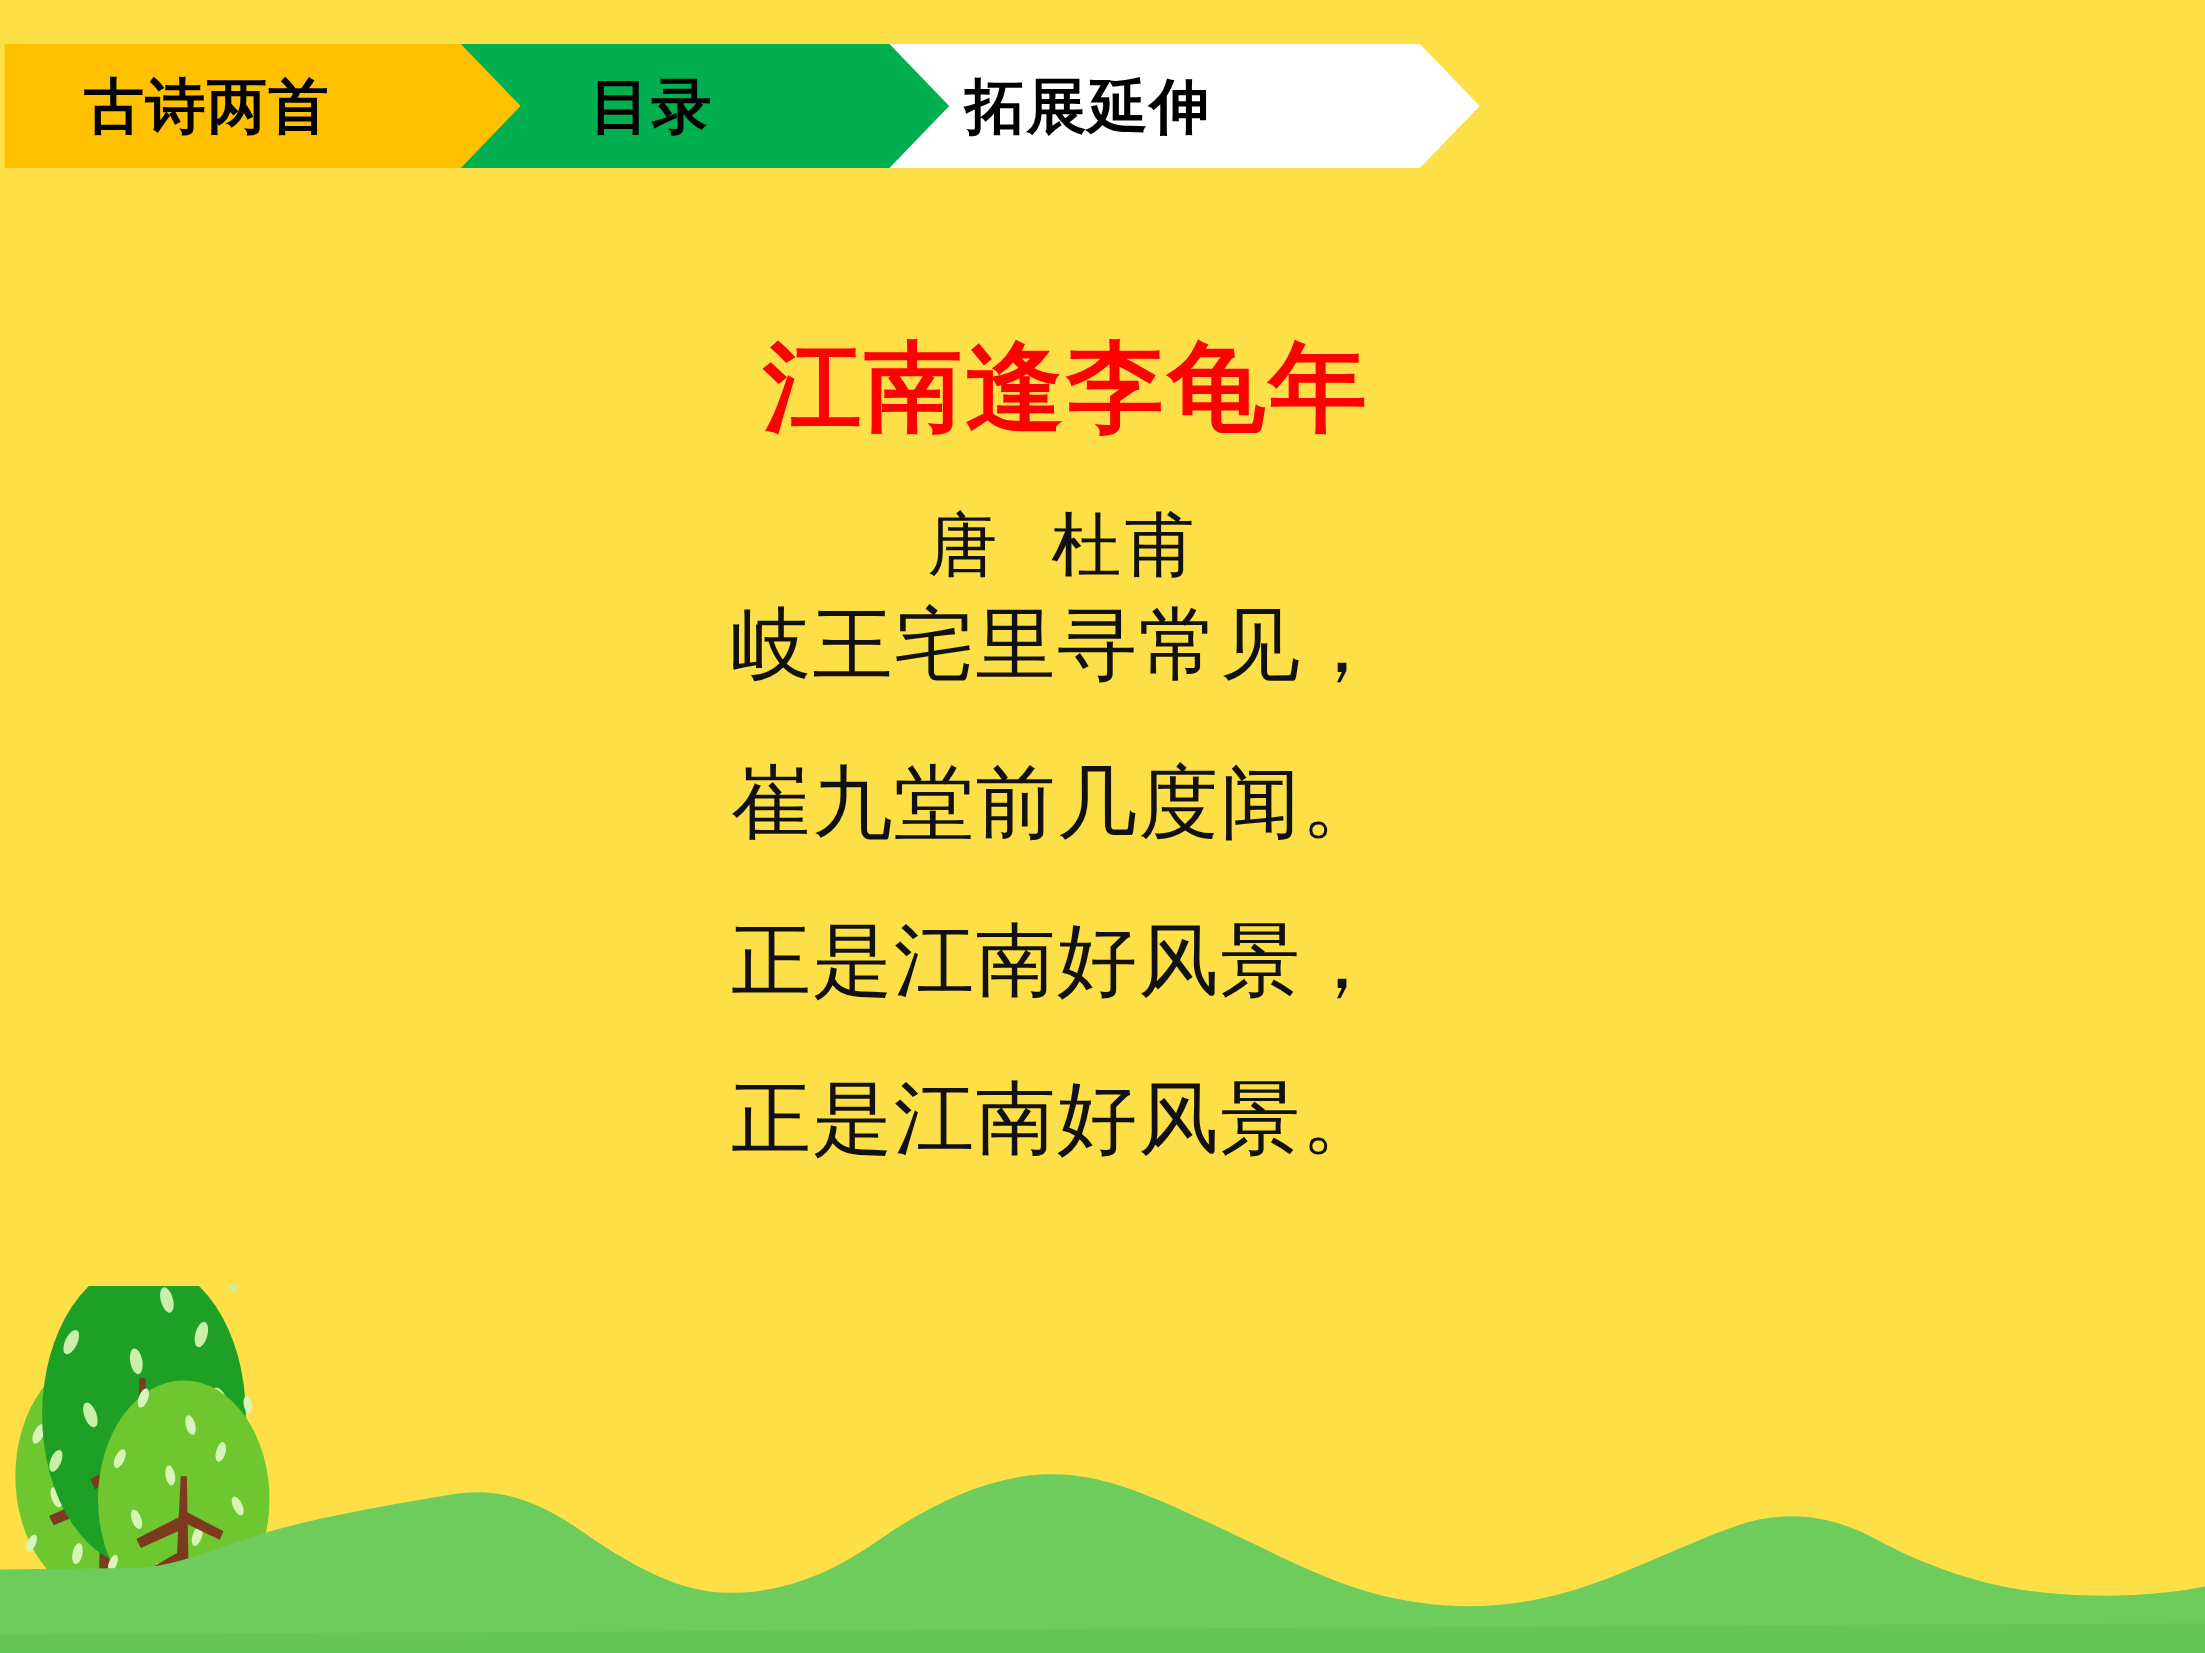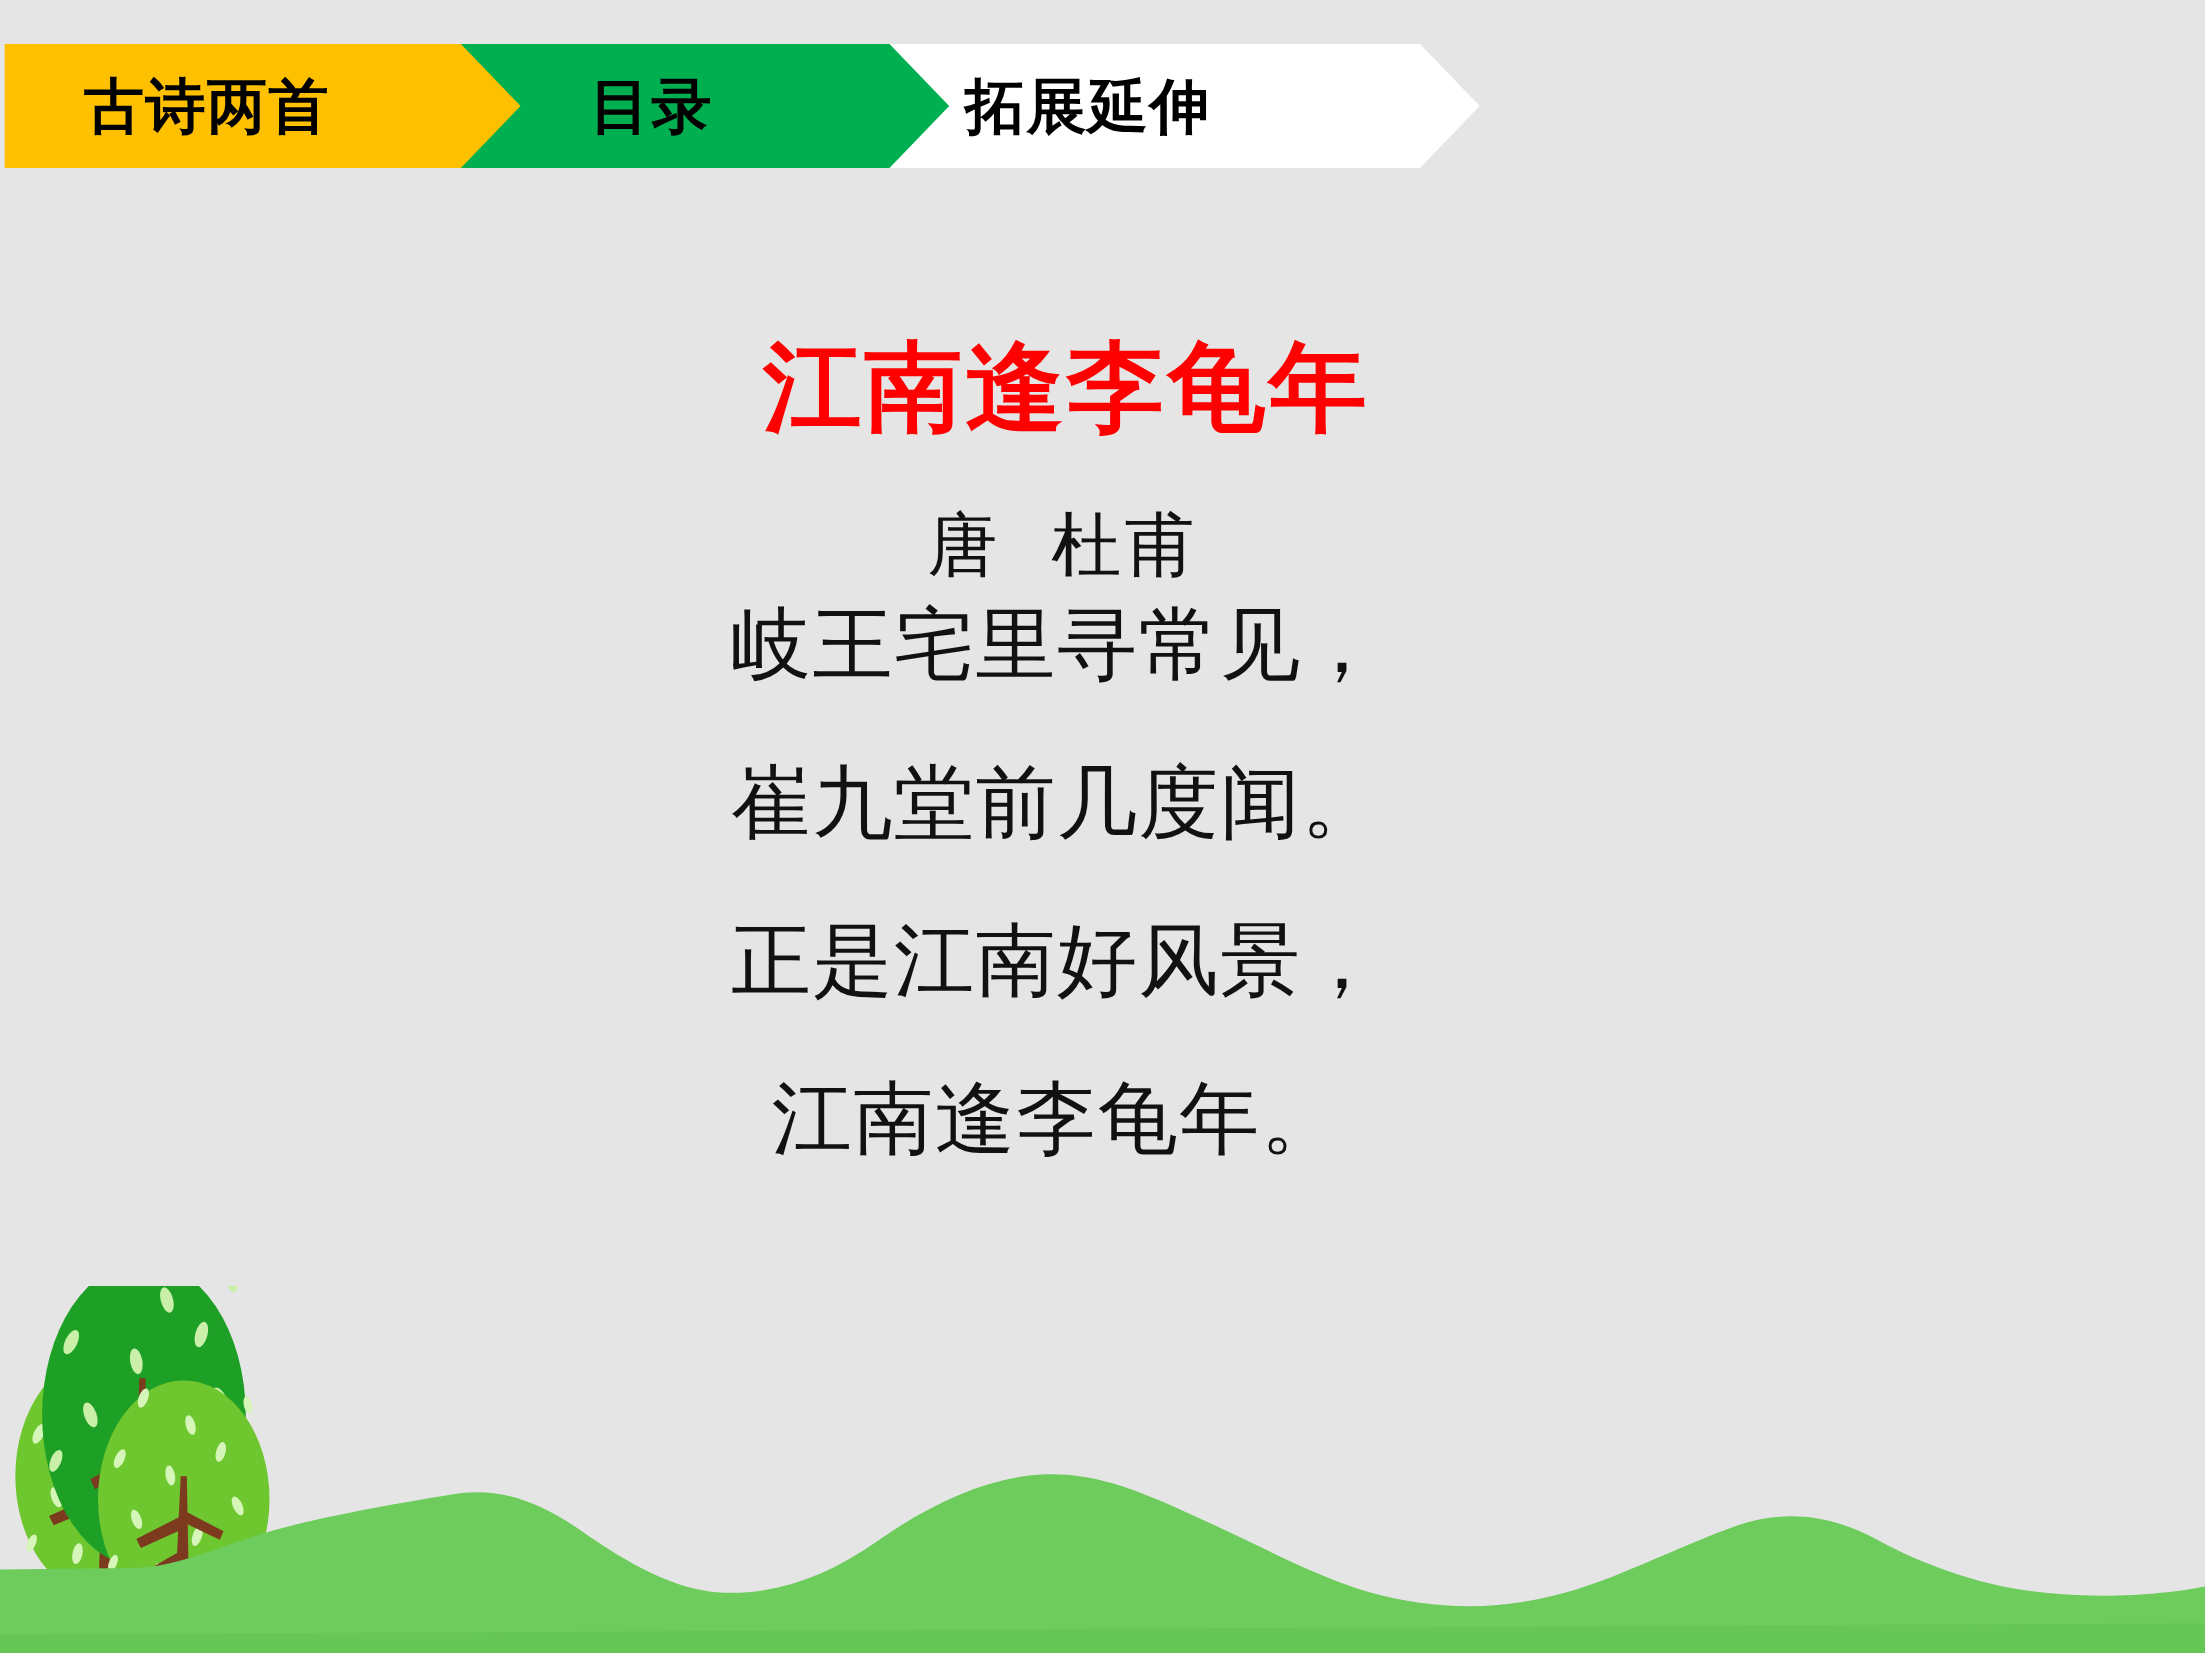--- a/index.html
+++ b/index.html
@@ -21,7 +21,7 @@
     inset: 0;
     width: 2205px;
     height: 1654px;
-    background: #e5e5e5;
+    background: #fde047;
     overflow: hidden;
   }
 

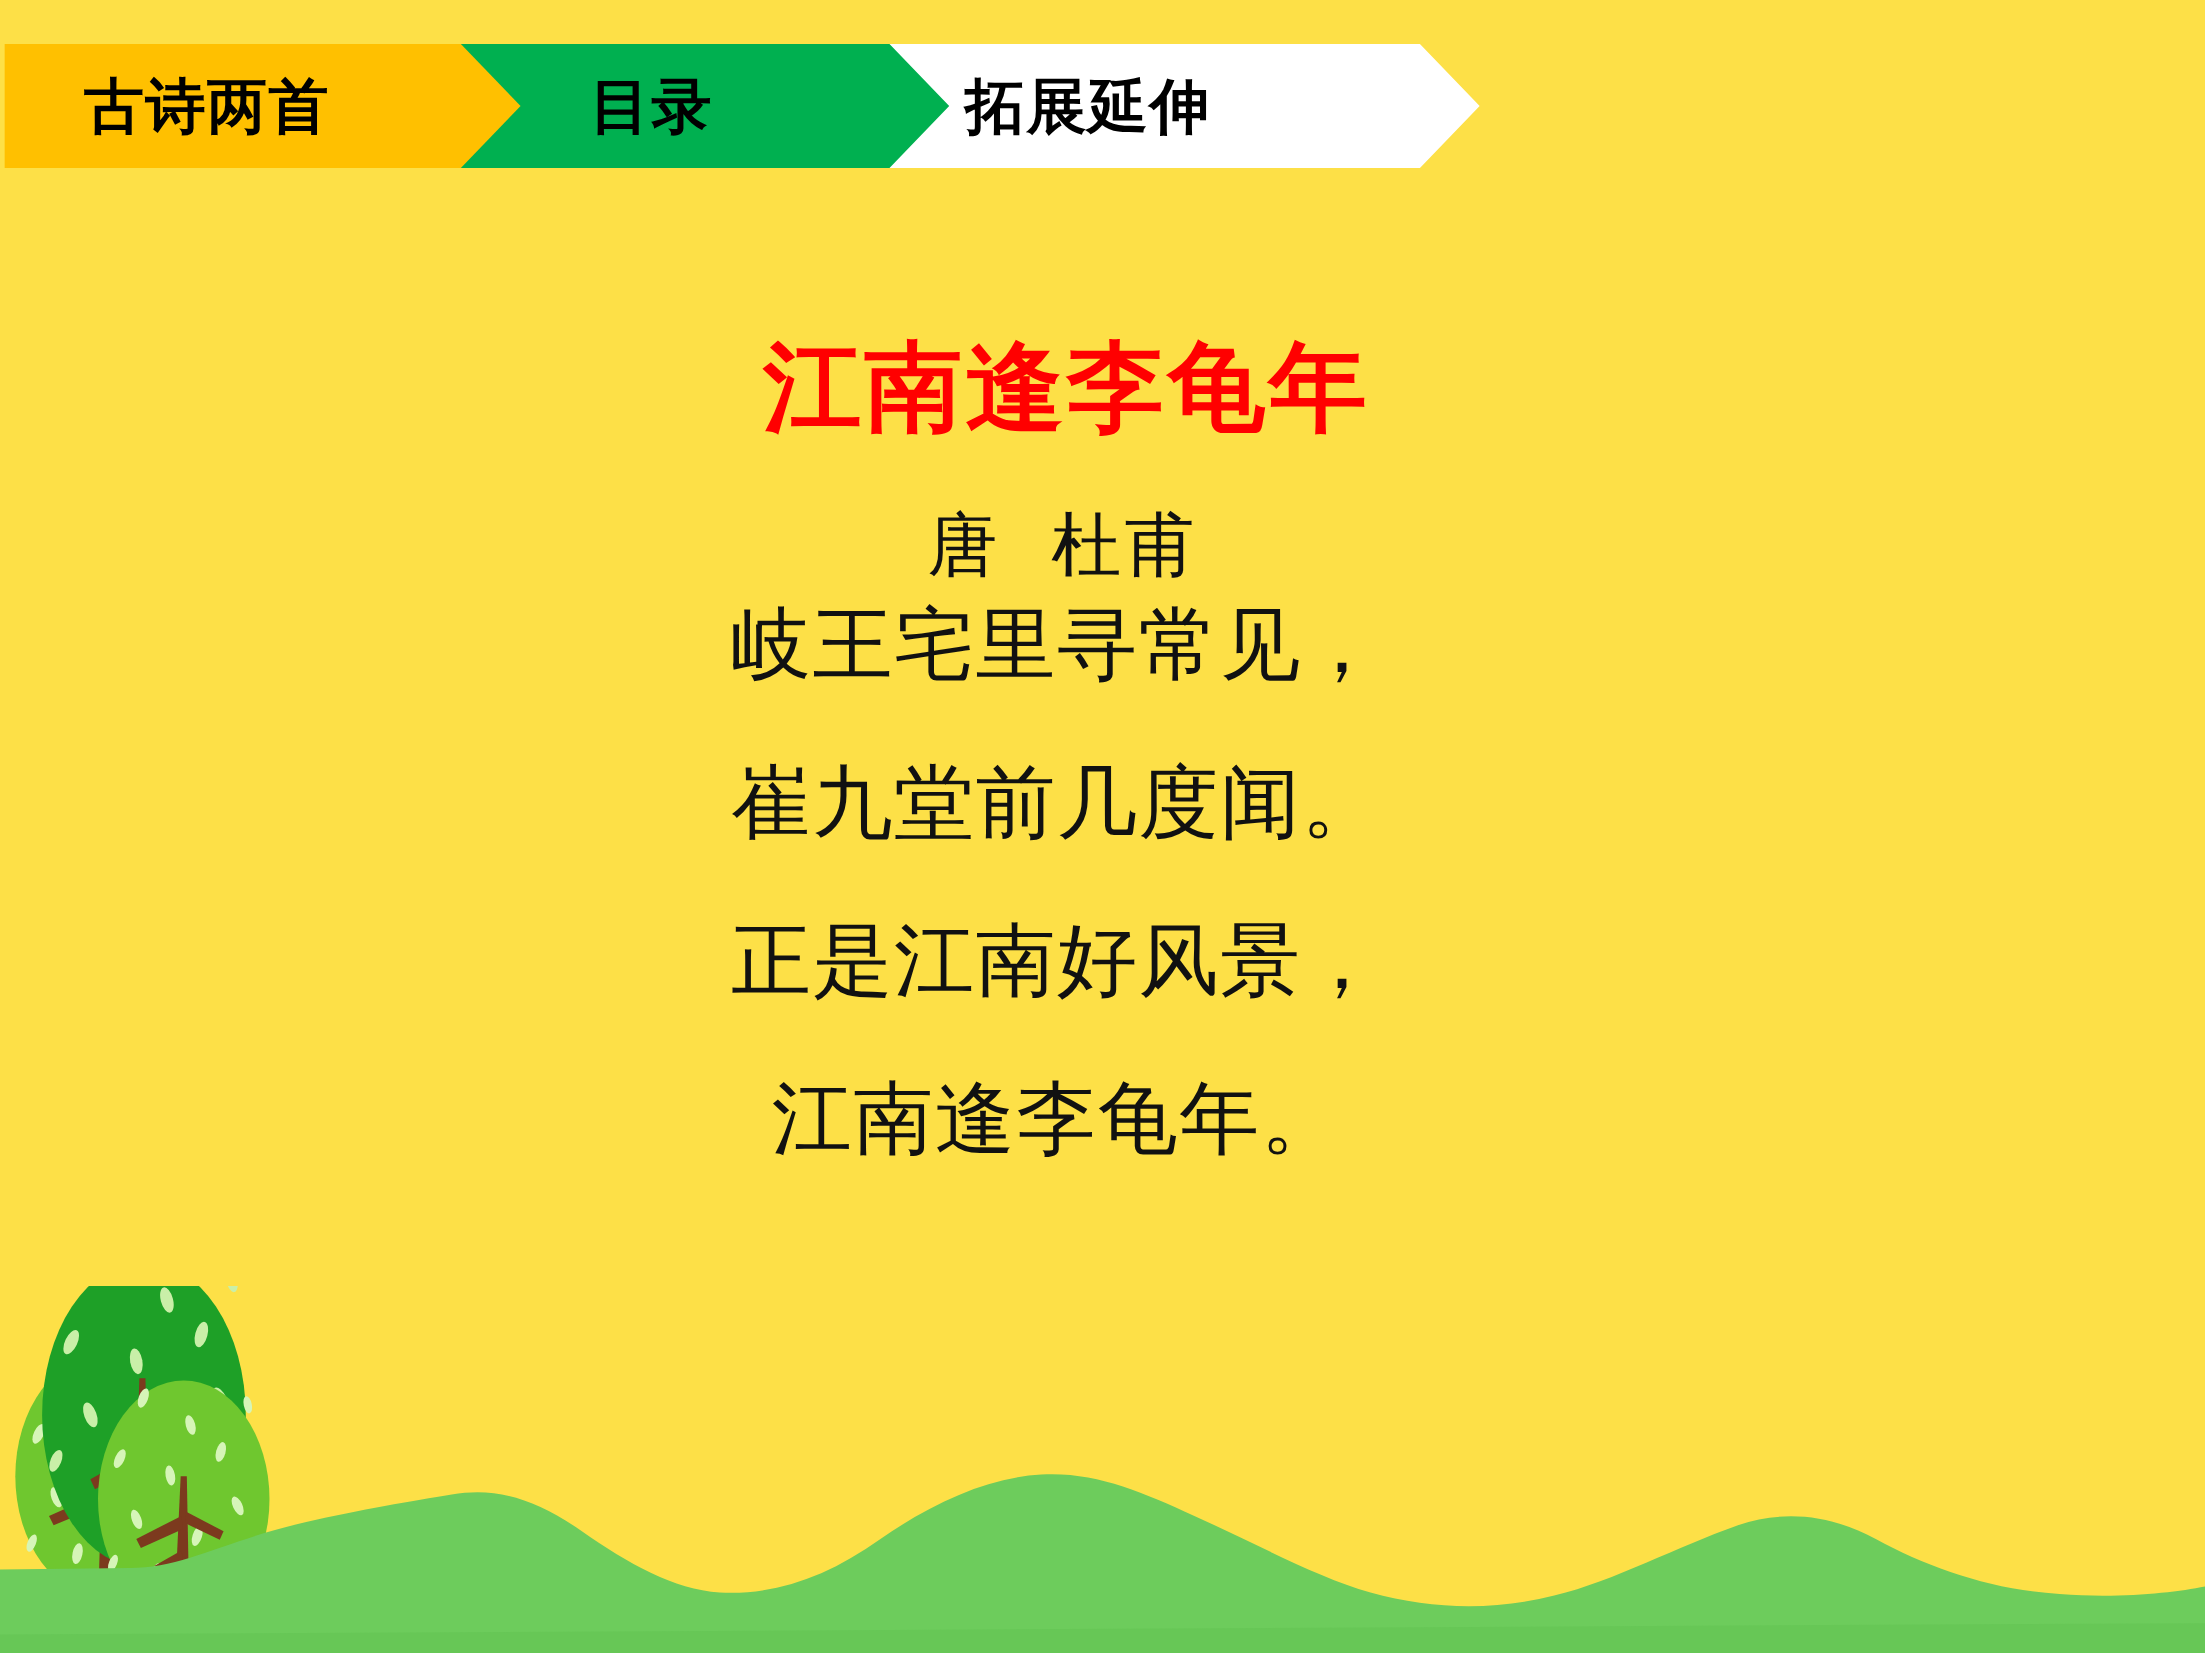--- a/index.html
+++ b/index.html
@@ -136,7 +136,7 @@
     <div class="poem-line">岐王宅里寻常见，</div>
     <div class="poem-line">崔九堂前几度闻。</div>
     <div class="poem-line">正是江南好风景，</div>
-    <div class="poem-line">江南逢李龟年。</div>
+    <div class="poem-line">正是江南好风景。</div>
   </div>
 
   <div id="scenery">

